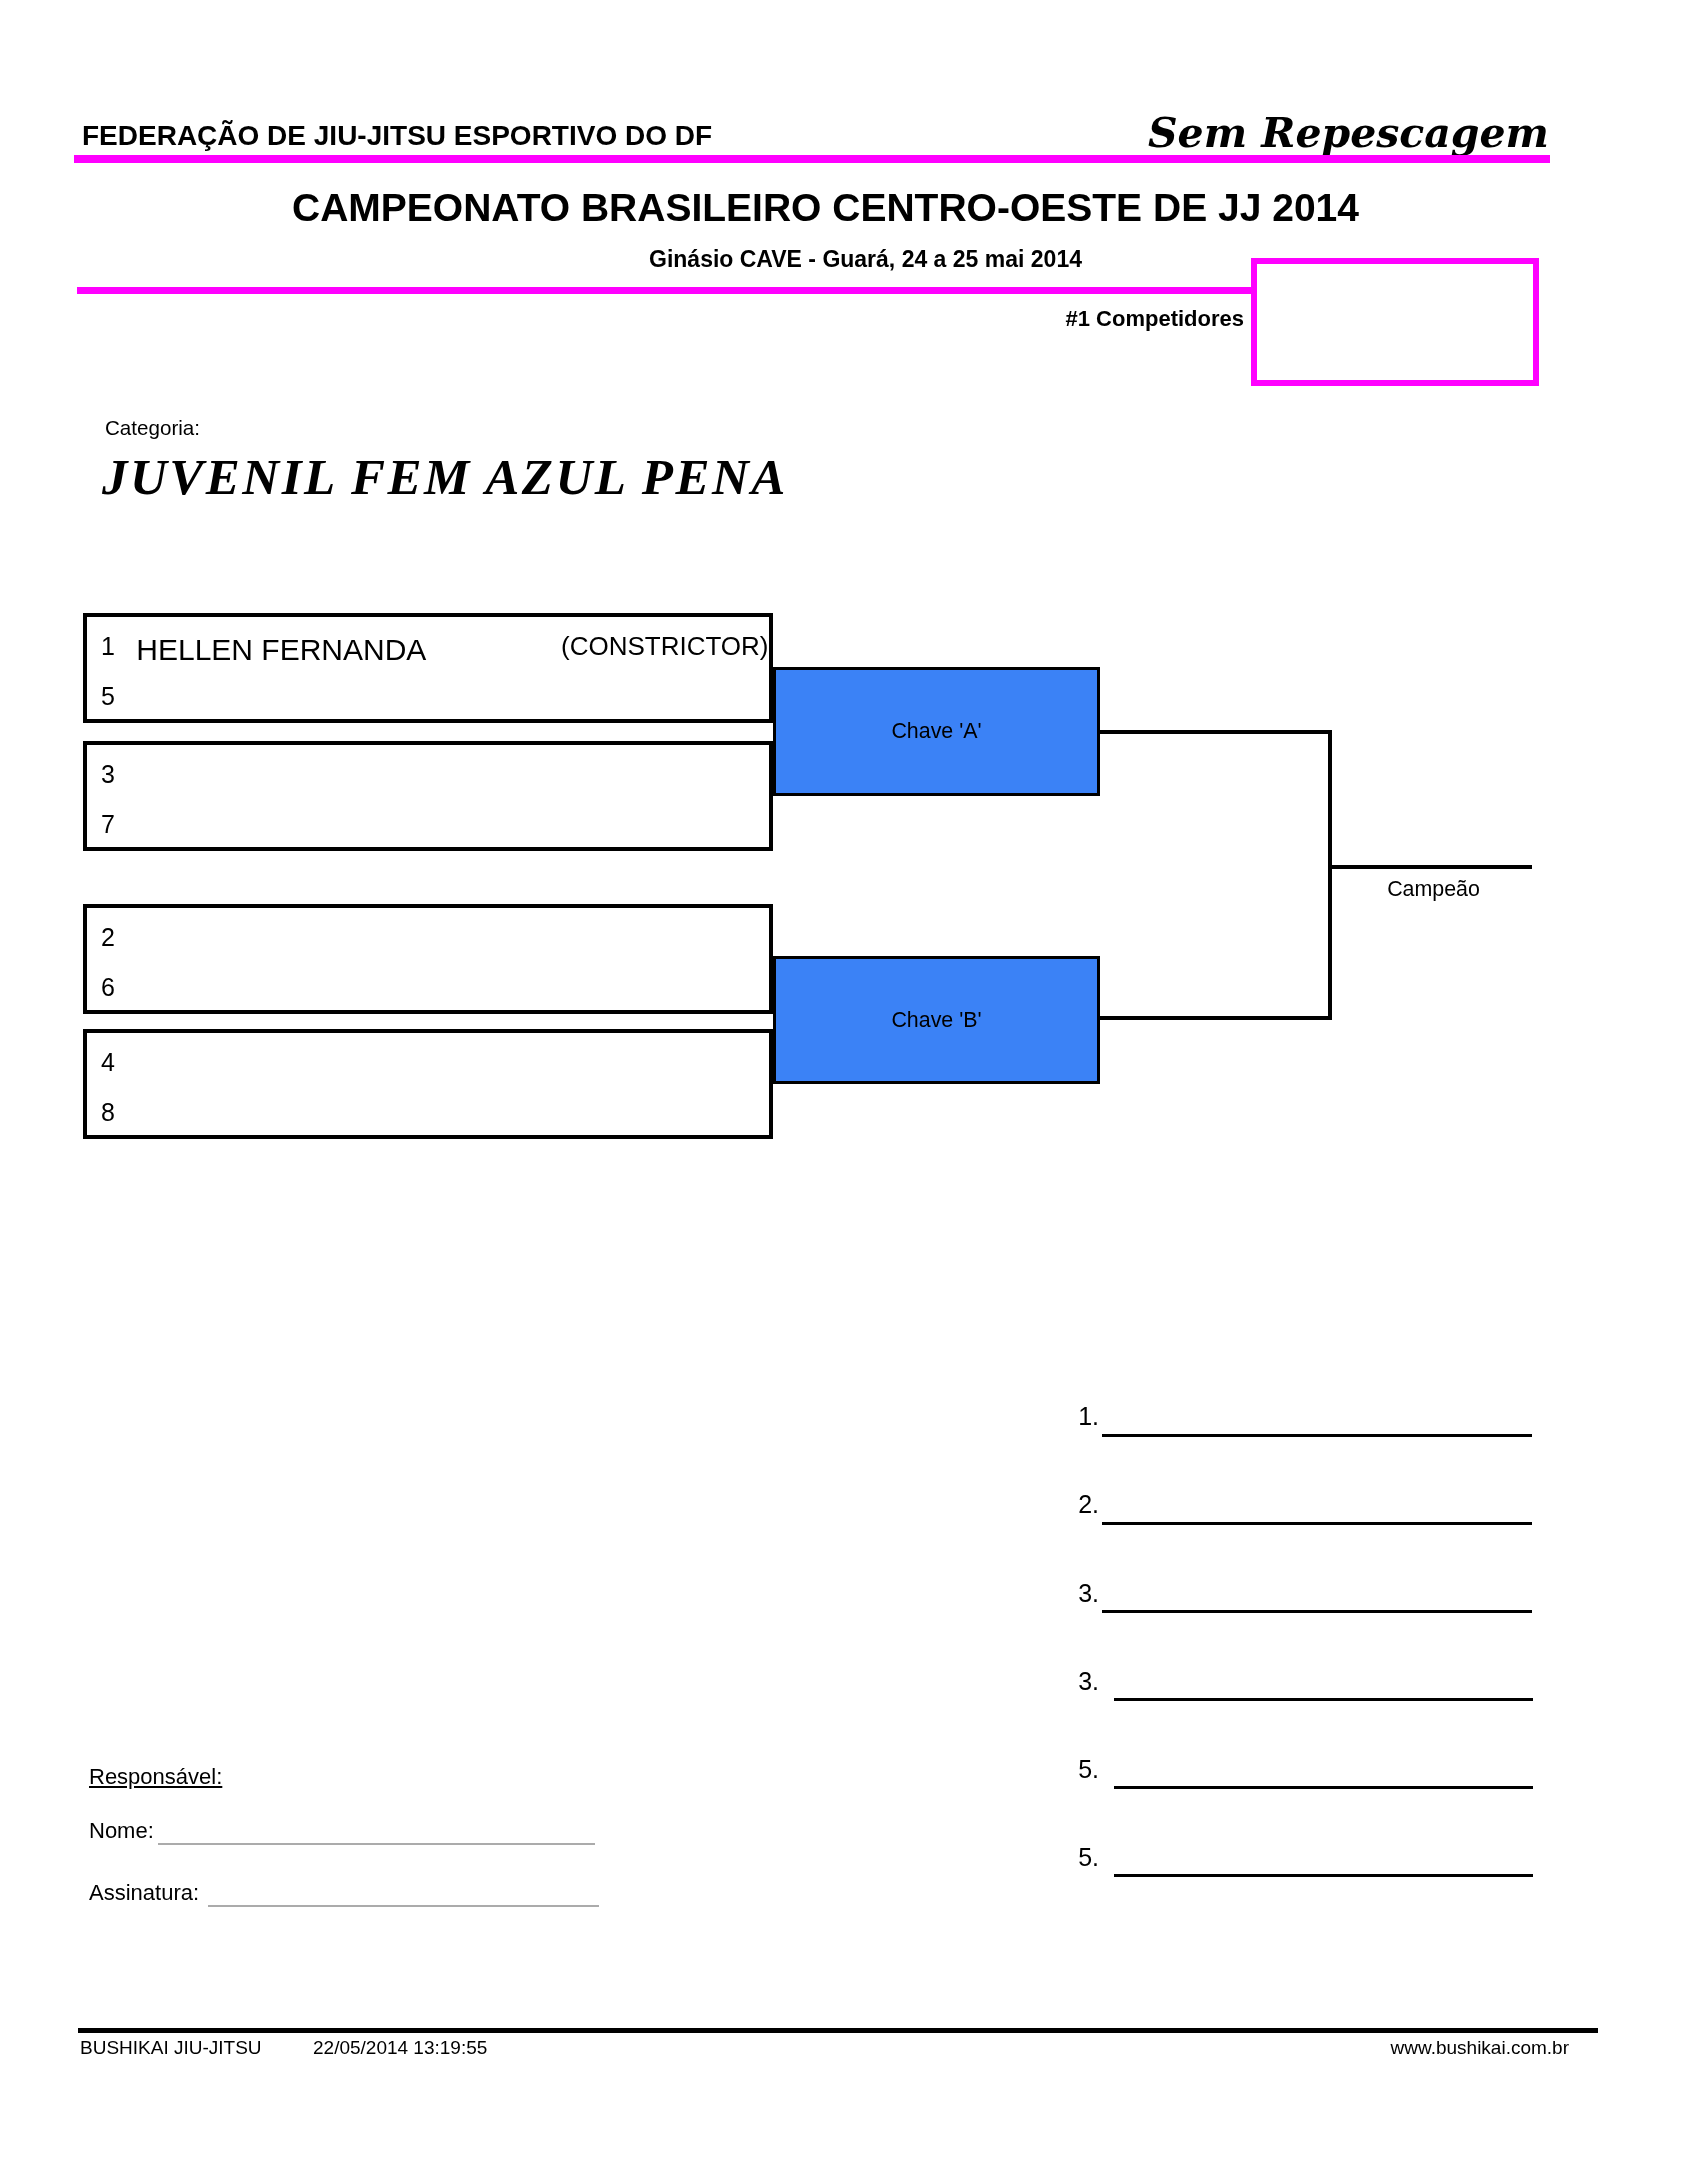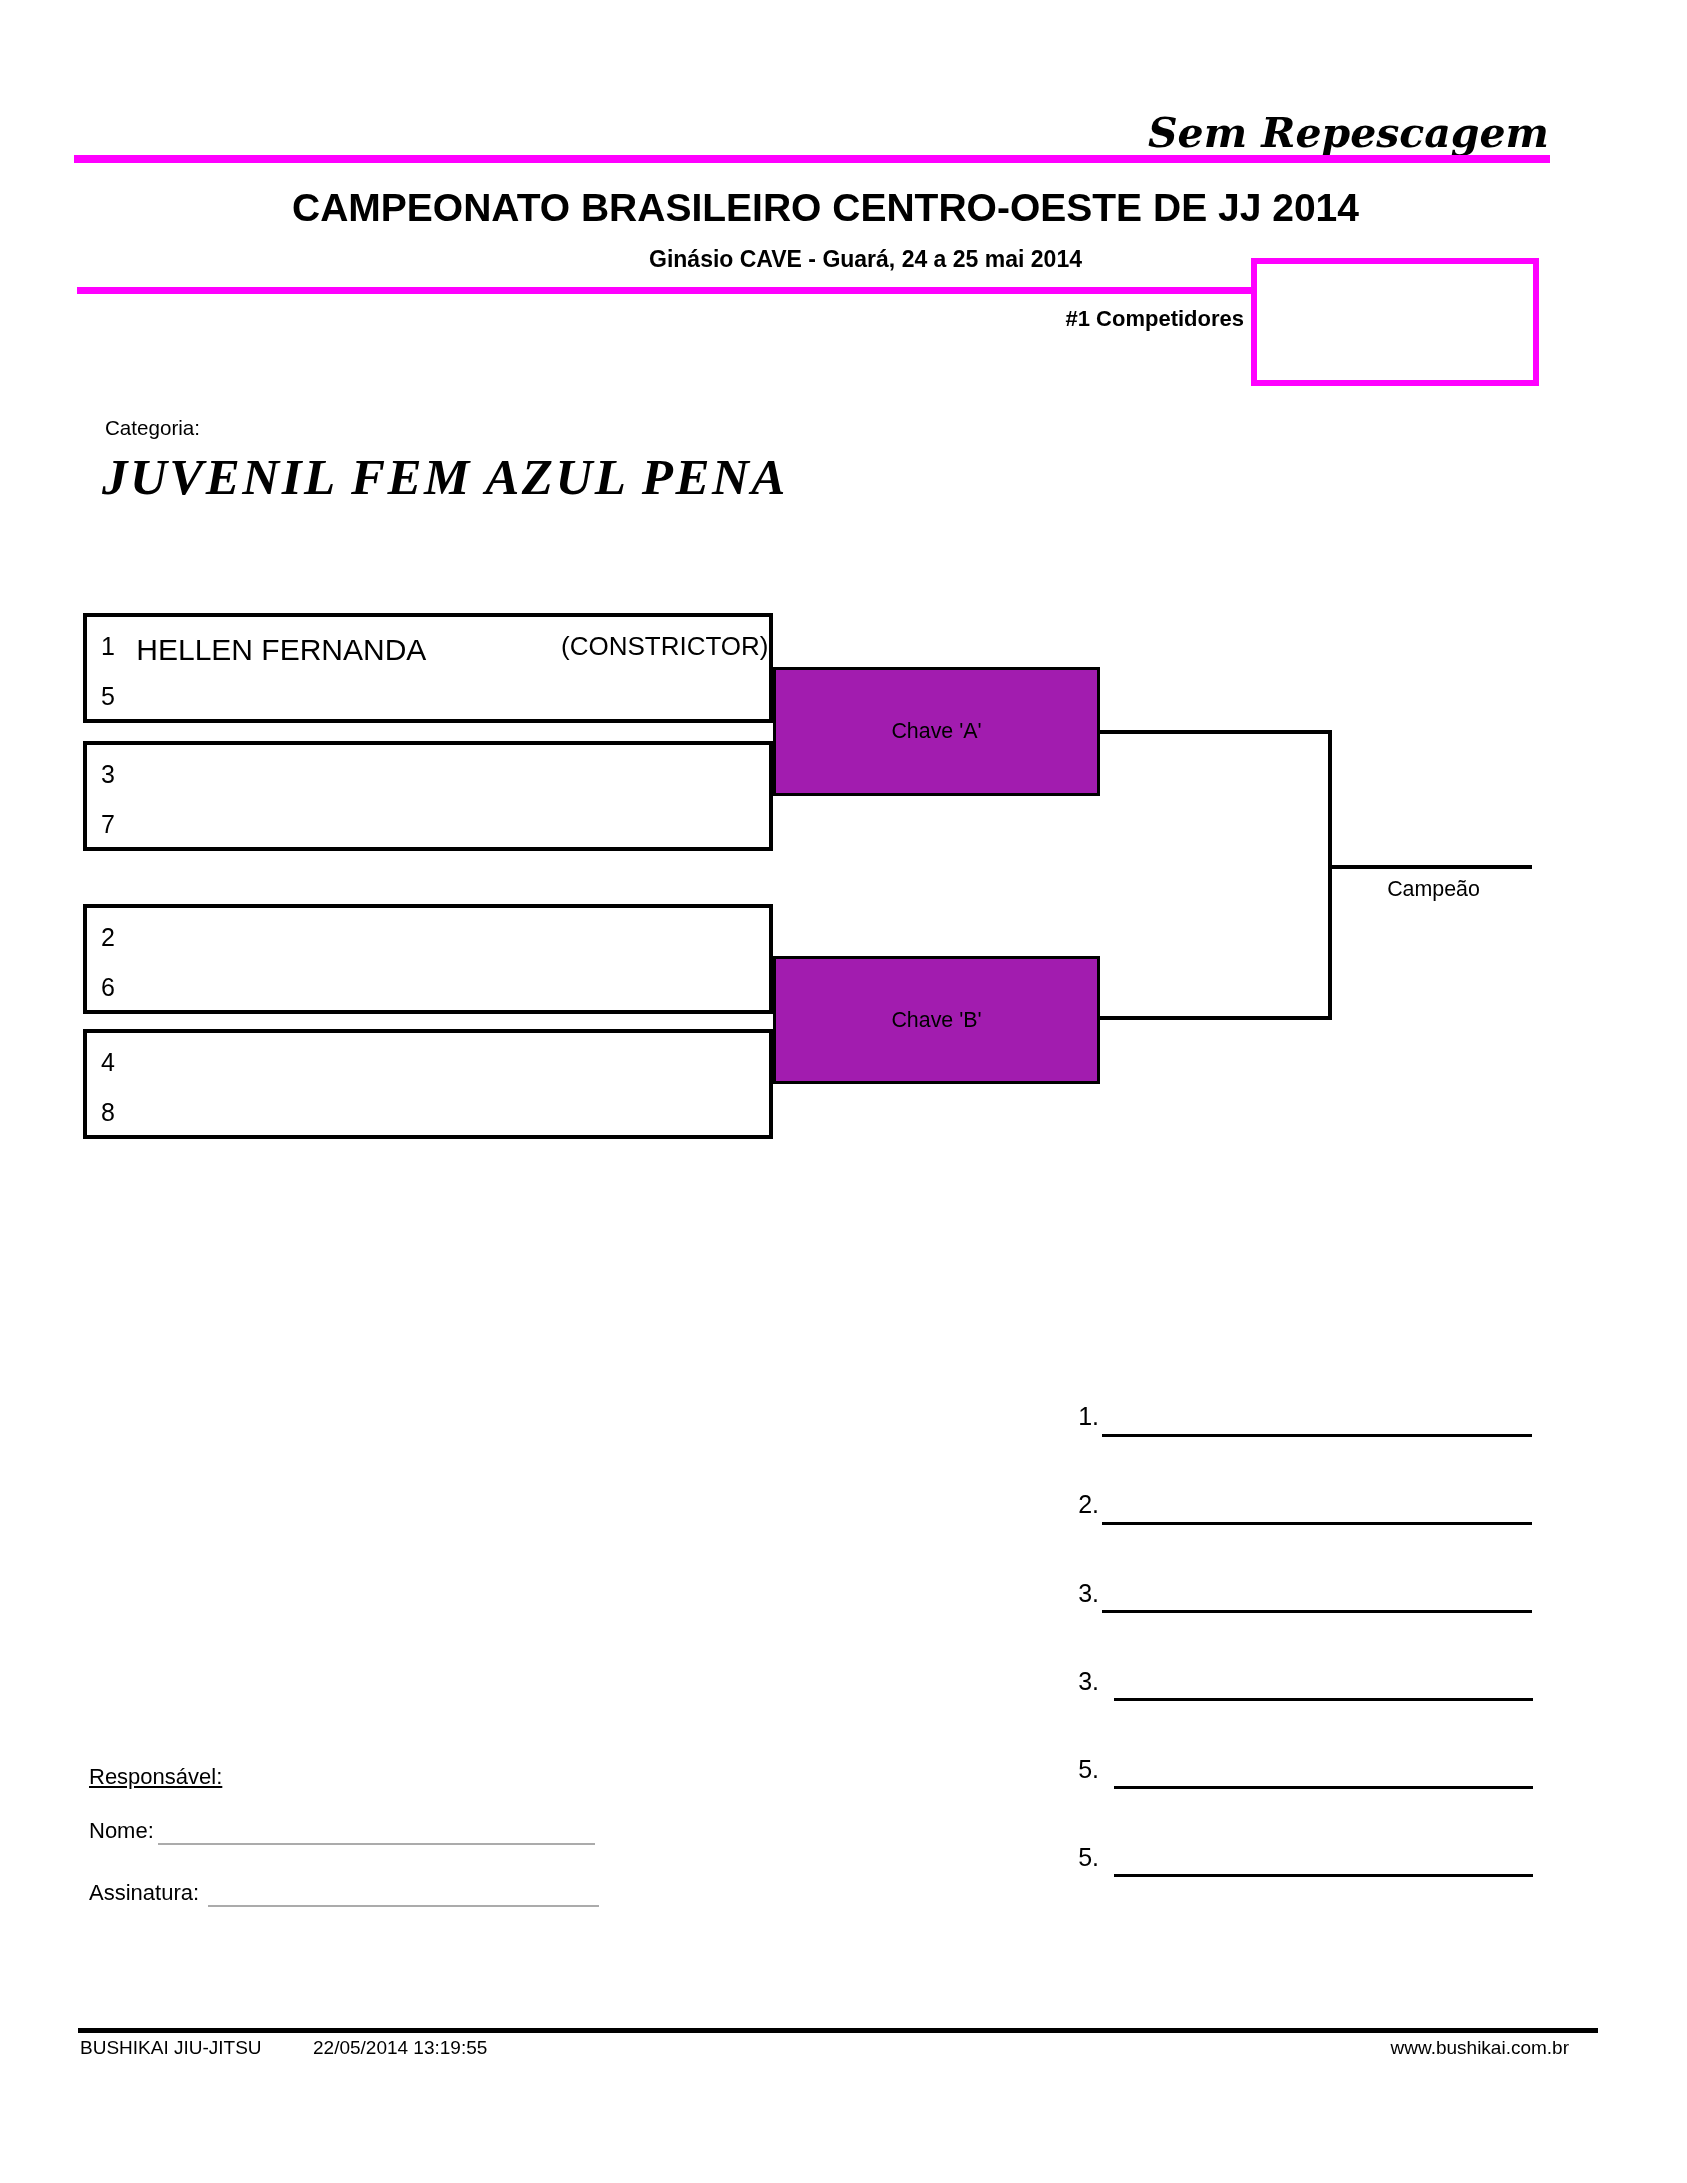--- a/index.html
+++ b/index.html
@@ -59,6 +59,7 @@
 
 <div class="page">
 
+  <div class="abs fed-title">FEDERAÇÃO DE JIU-JITSU ESPORTIVO DO DF</div>
   <div class="abs script-note">Sem Repescagem</div>
   <div class="abs accent-line-1" style="background:#FF00FF;"></div>
 

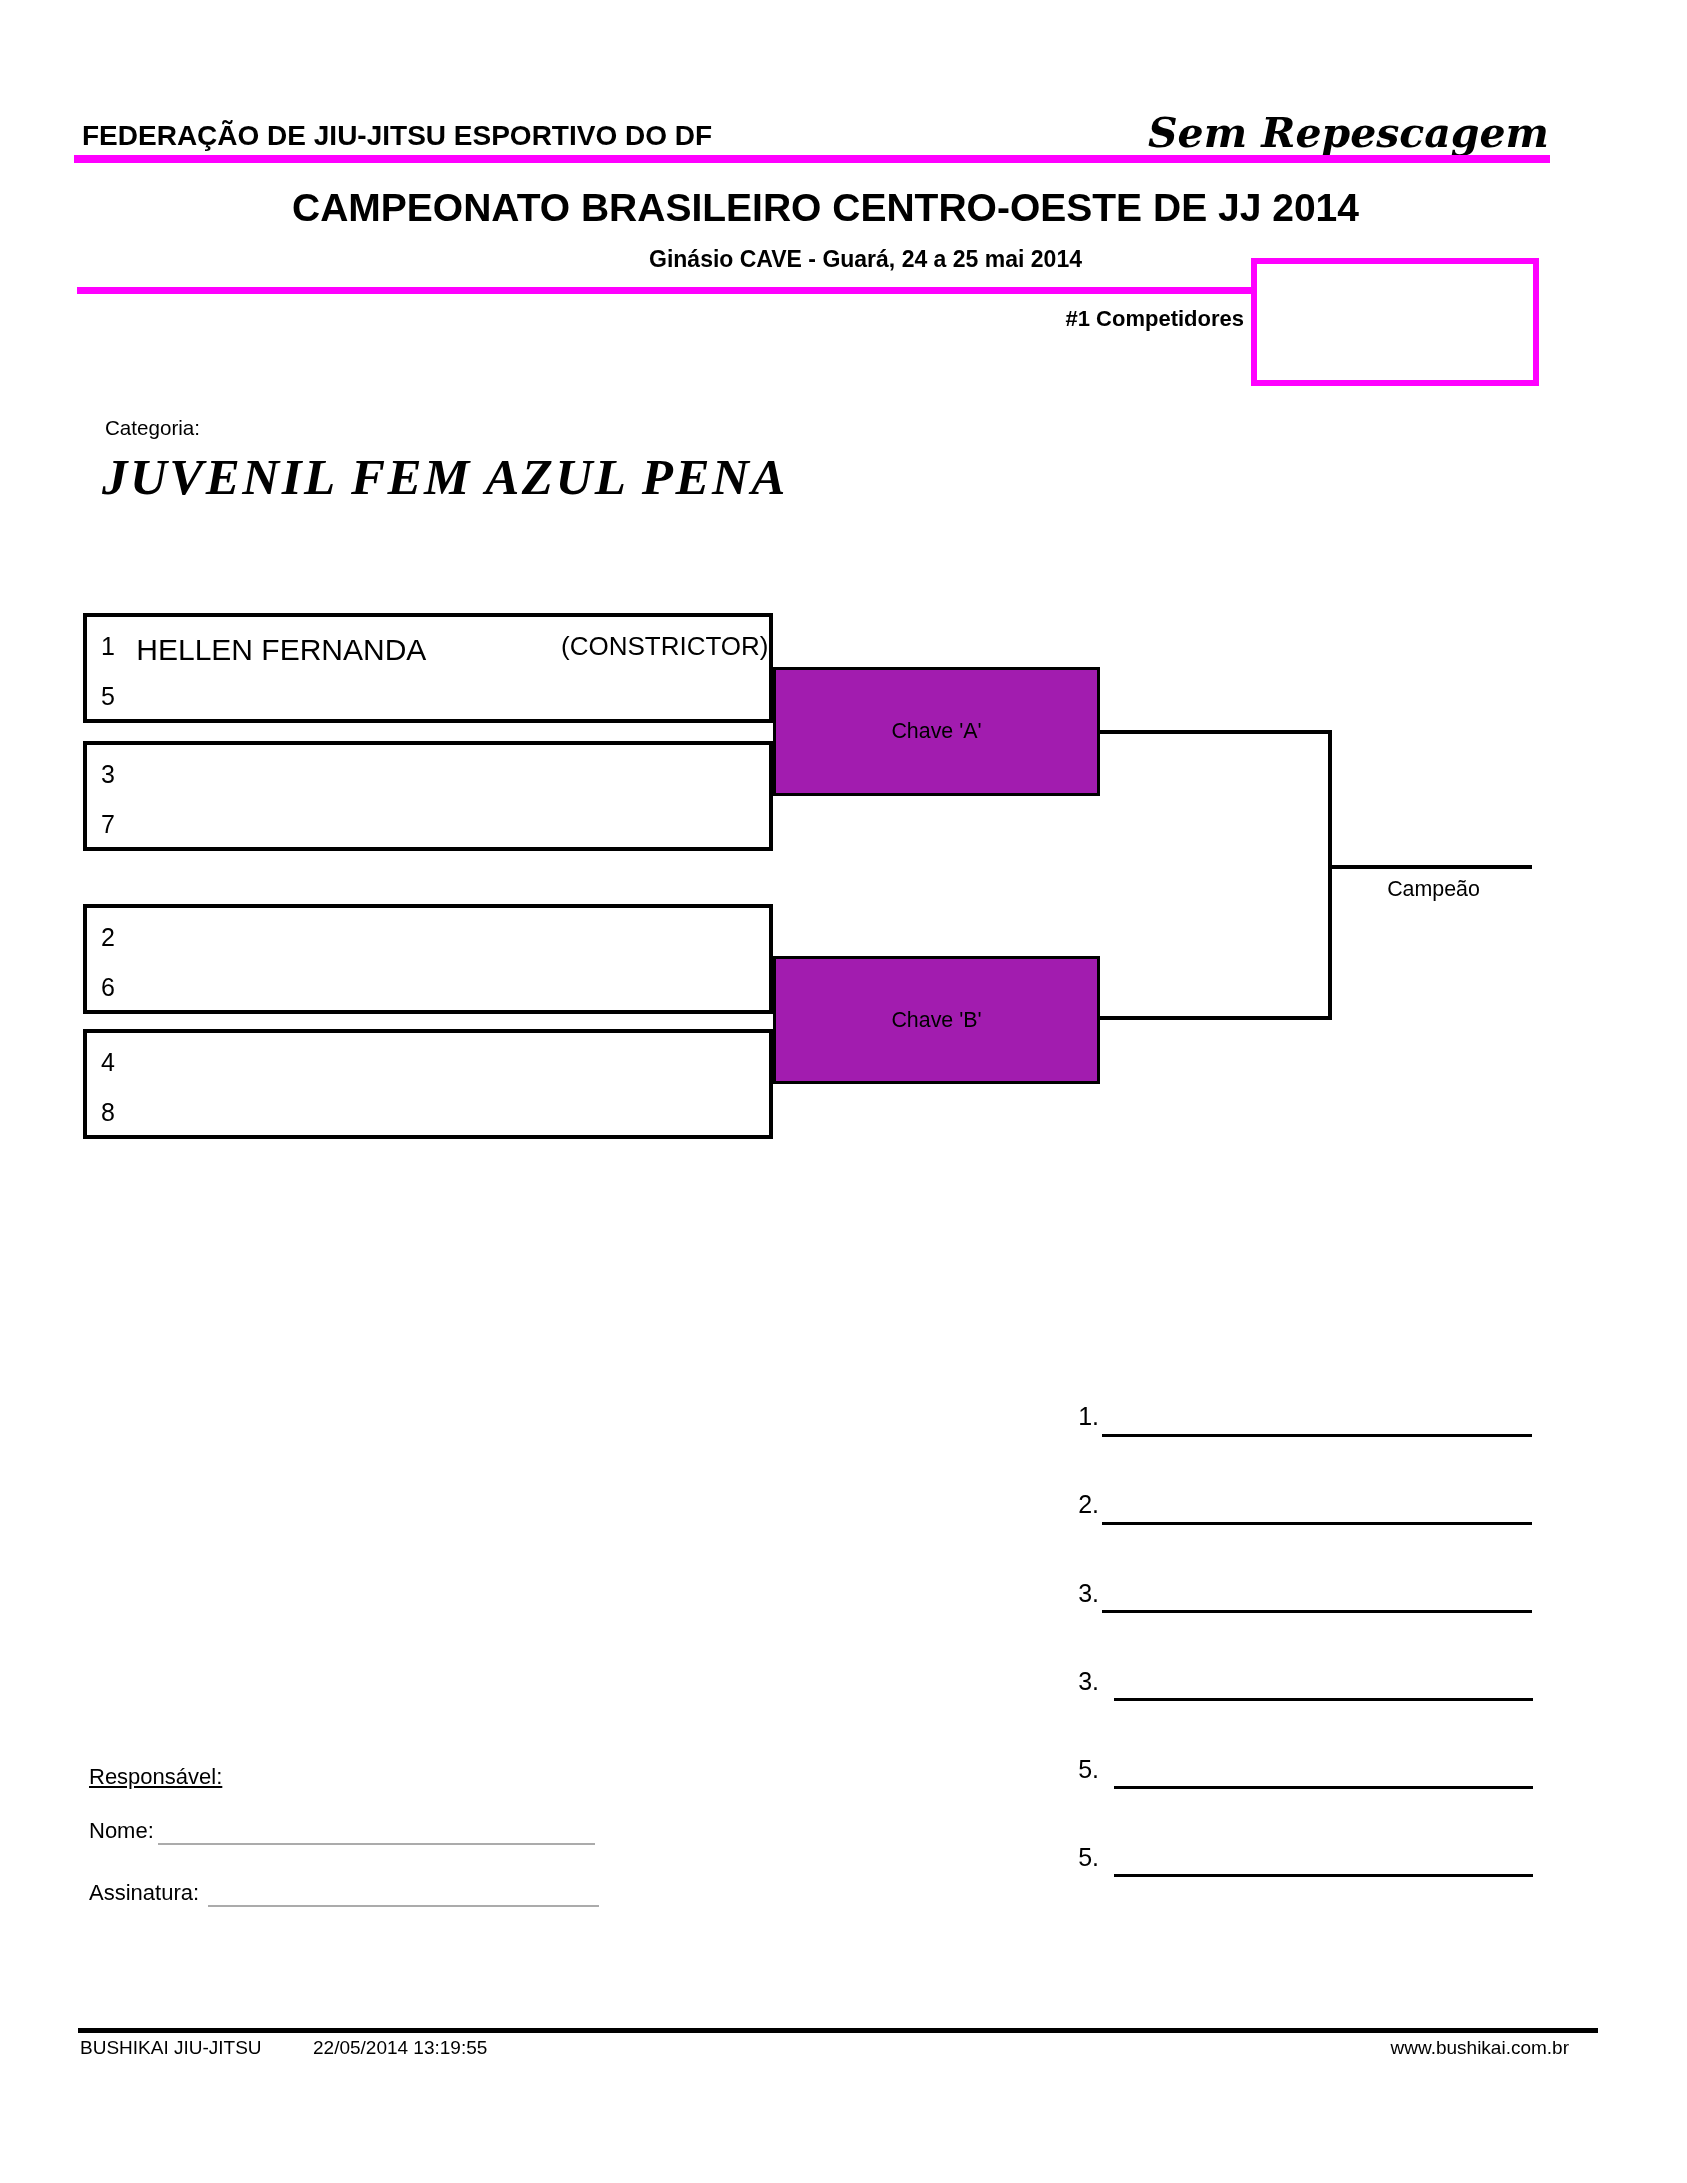--- a/index.html
+++ b/index.html
@@ -33,7 +33,7 @@
   .seed-num { font-size:25px; }
   .competitor-name { font-size:30px; margin-left:21.4px; white-space:nowrap;margin-top:8px; }
   .competitor-team { position:absolute; left:474px; top:10px; height:38px; display:flex; align-items:center; font-size:26px; white-space:nowrap; }
-  .chave-box { left:773px; width:327px; border:3.3px solid #000; box-sizing:border-box; background:#a21caf;
+  .chave-box { left:773px; width:327px; border:3.3px solid #000; box-sizing:border-box; background:#3b82f6;
                display:flex; align-items:center; justify-content:center; font-size:21.4px; }
   .bracket-line { background:#000; }
   .champion-label { left:1351px; top:877px; width:165px; text-align:center; font-size:21.4px; }

